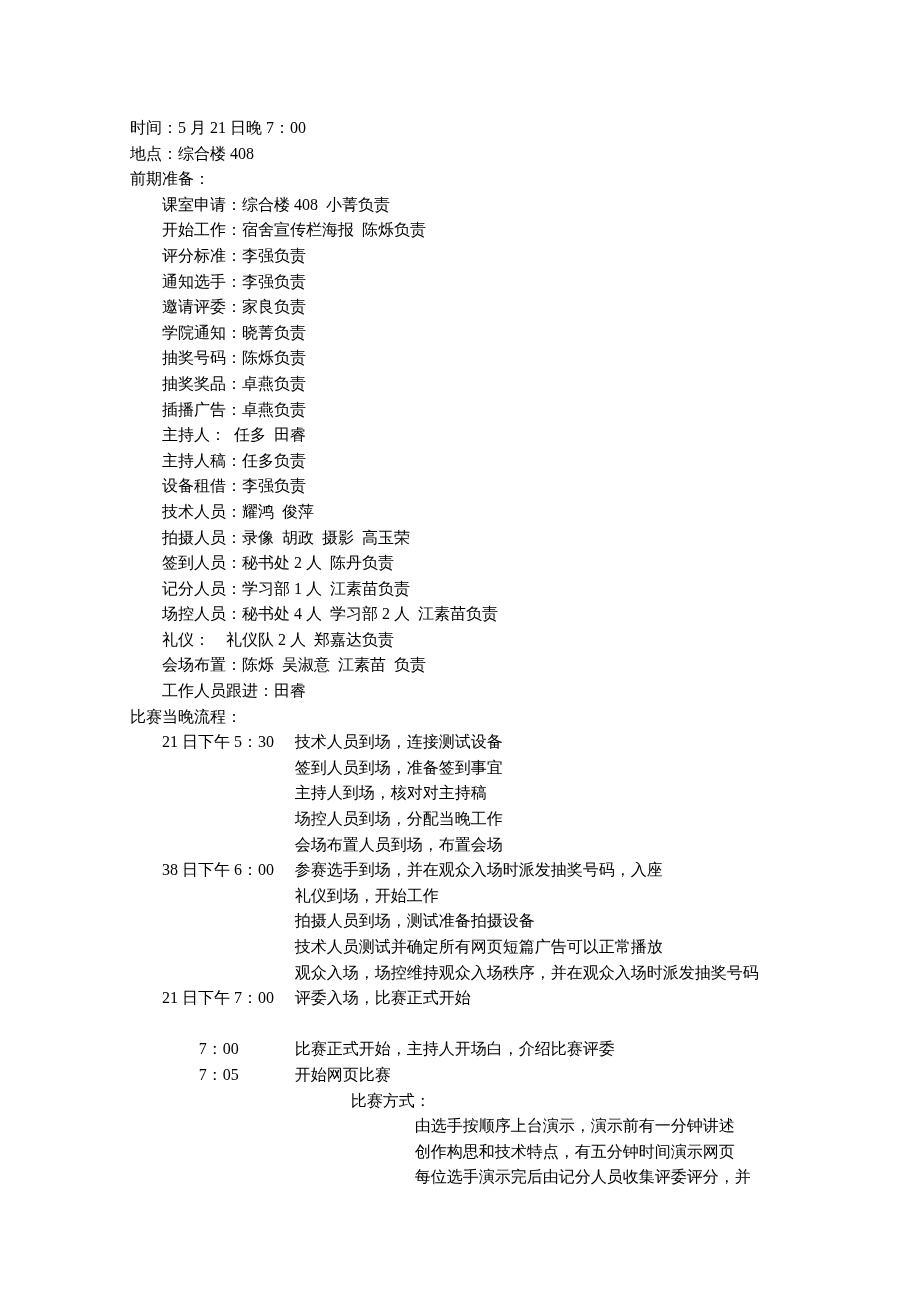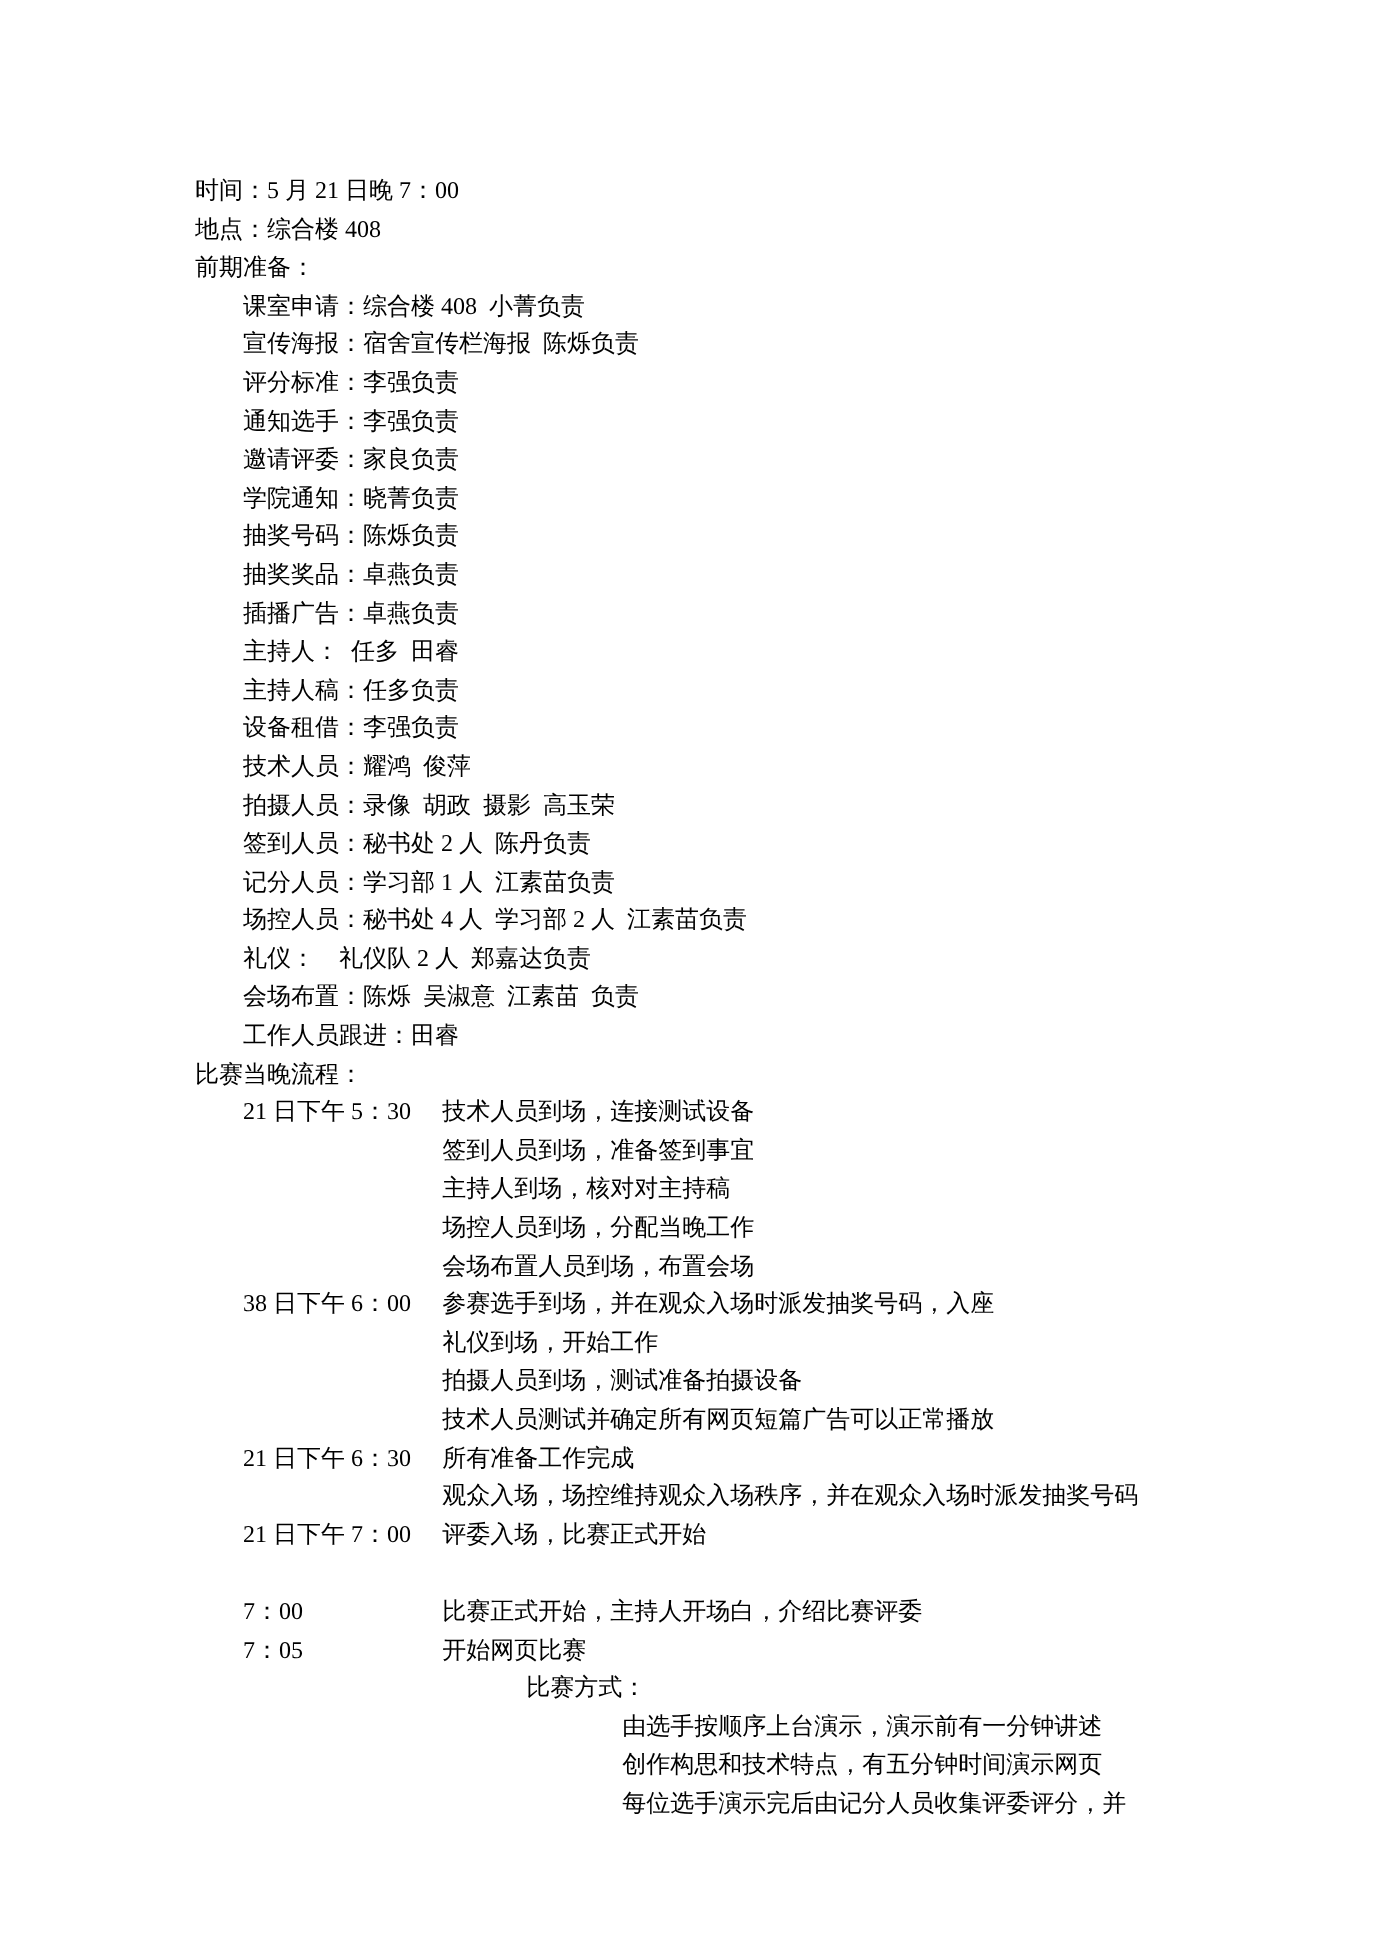--- a/index.html
+++ b/index.html
@@ -56,7 +56,7 @@
 
 <div id="prep-list">
     <div class="line indent1">课室申请：综合楼 408  小菁负责</div>
-    <div class="line indent1">宣传海报：宿舍宣传栏海报  陈烁负责</div>
+    <div class="line indent1">开始工作：宿舍宣传栏海报  陈烁负责</div>
     <div class="line indent1">评分标准：李强负责</div>
     <div class="line indent1">通知选手：李强负责</div>
     <div class="line indent1">邀请评委：家良负责</div>

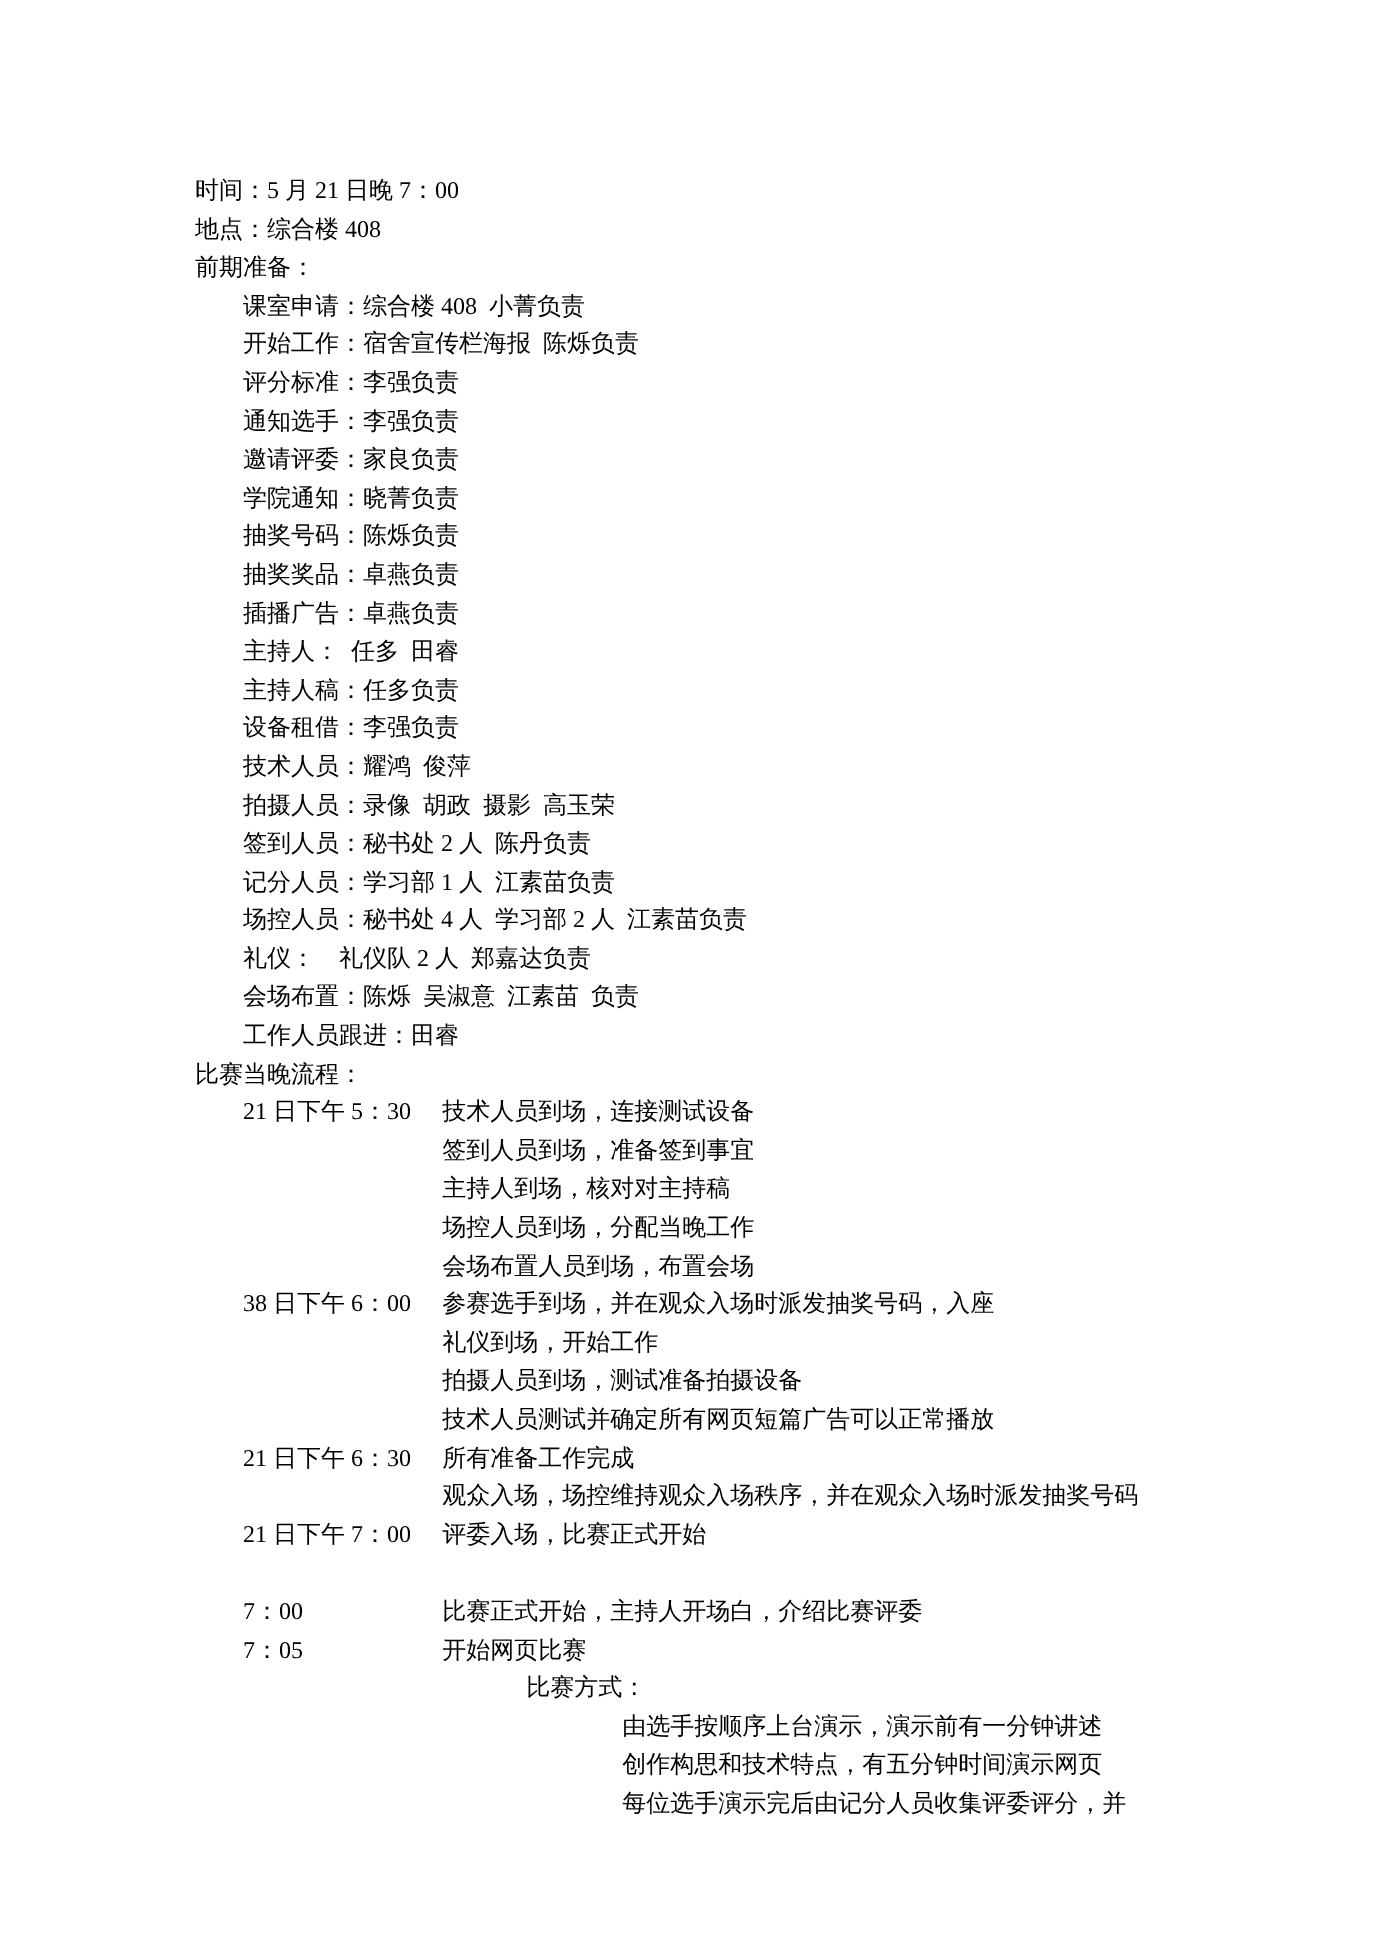--- a/index.html
+++ b/index.html
@@ -117,10 +117,6 @@
       <div class="schedule-desc">技术人员测试并确定所有网页短篇广告可以正常播放</div>
     </div>
     <div class="schedule-row">
-      <div class="schedule-time">21 日下午 6：30</div>
-      <div class="schedule-desc">所有准备工作完成</div>
-    </div>
-    <div class="schedule-row">
       <div class="schedule-time"></div>
       <div class="schedule-desc">观众入场，场控维持观众入场秩序，并在观众入场时派发抽奖号码</div>
     </div>

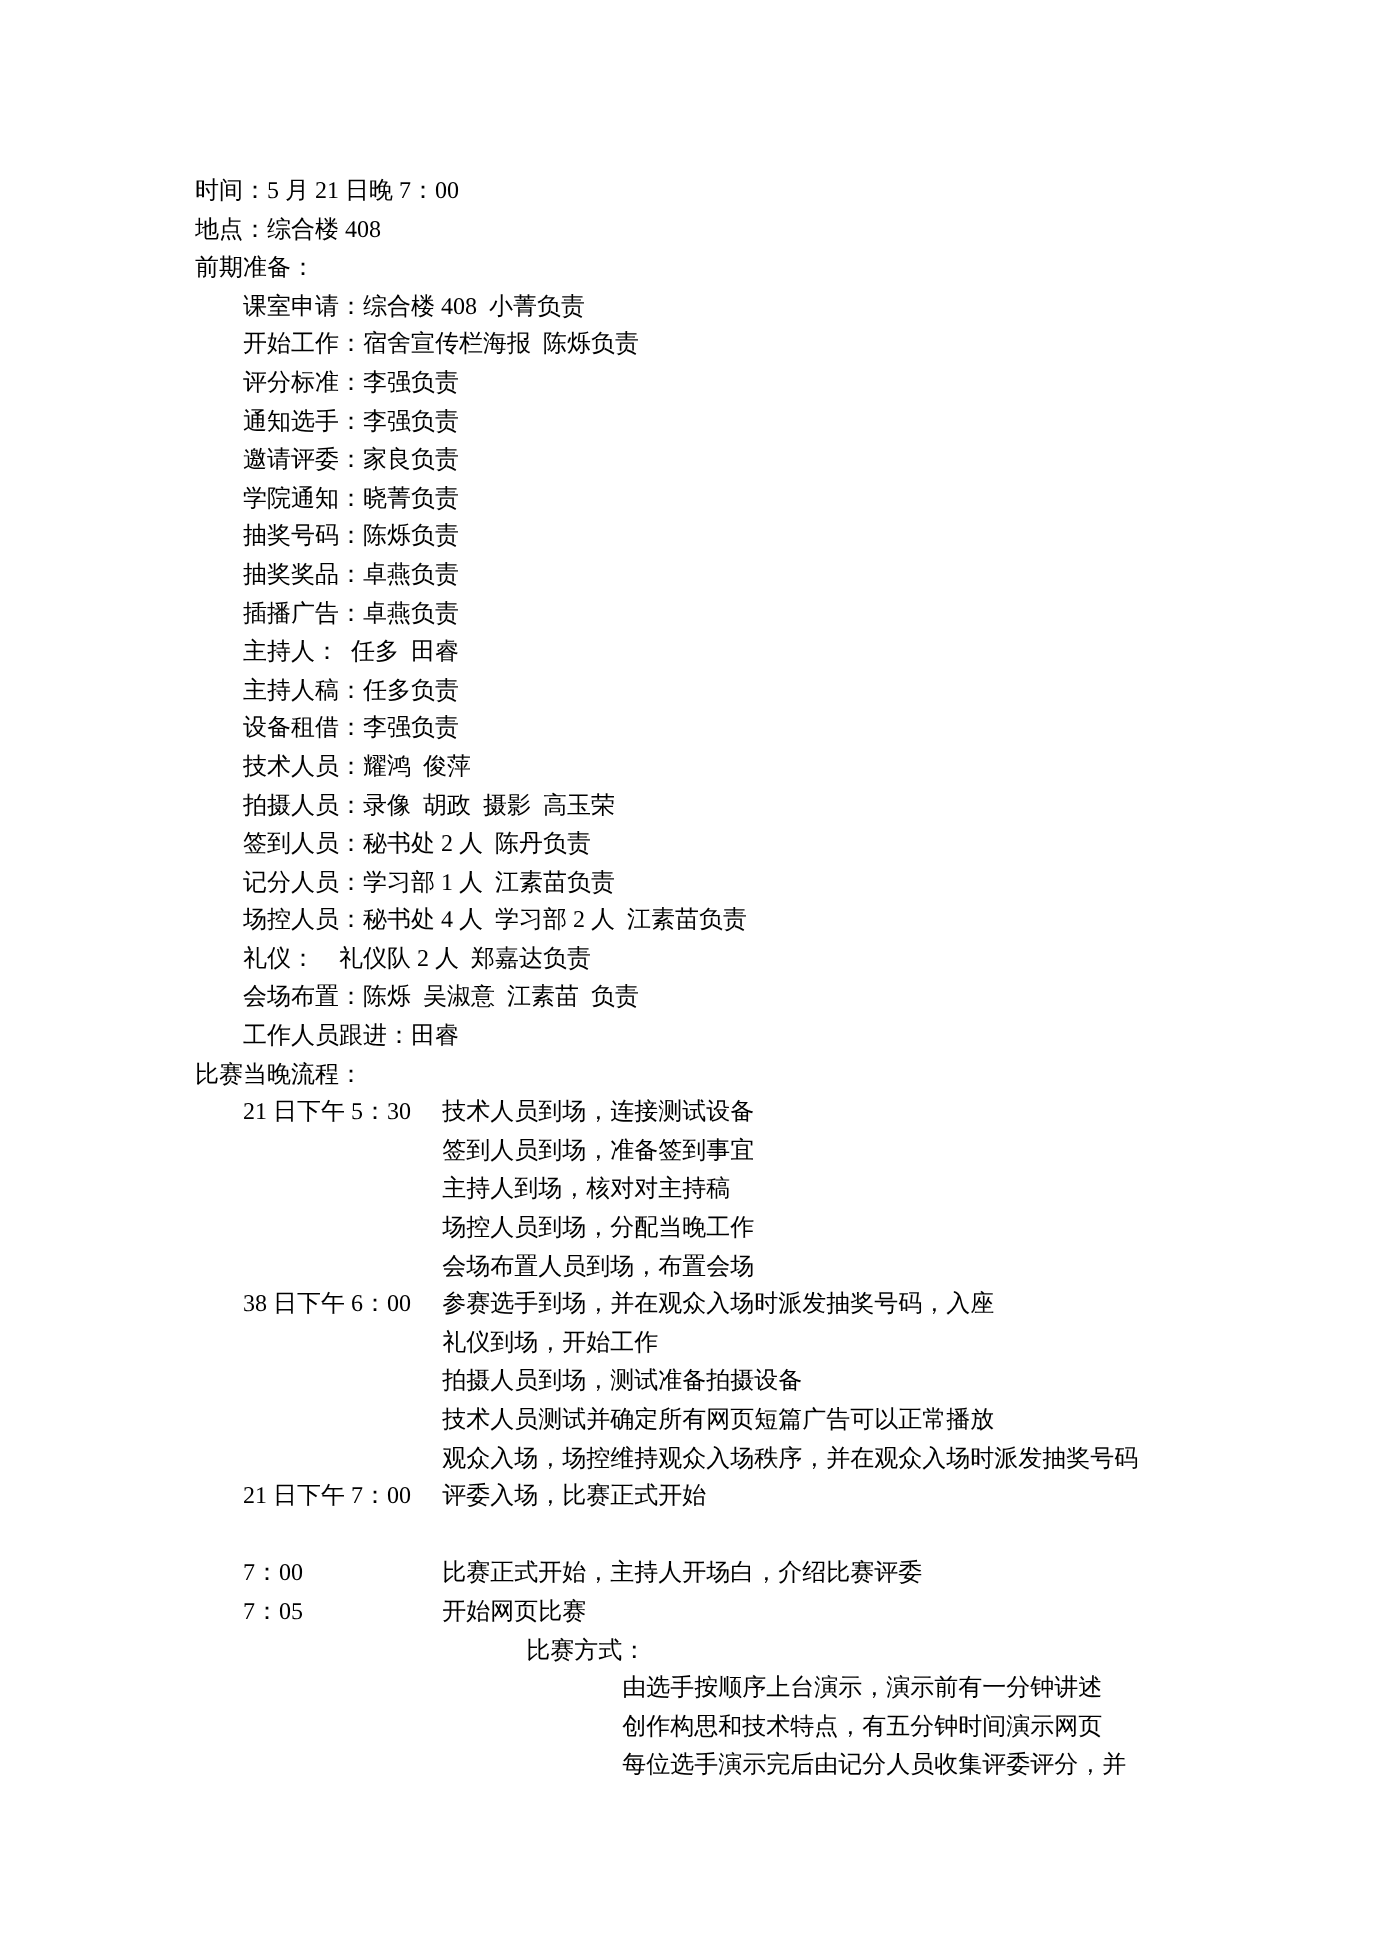--- a/index.html
+++ b/index.html
@@ -31,7 +31,7 @@
       flex-shrink: 0;
     }
     .schedule-time.right {
-      text-align: left;
+      text-align: center;
       padding-right: 1.2em;
     }
     .schedule-desc {

